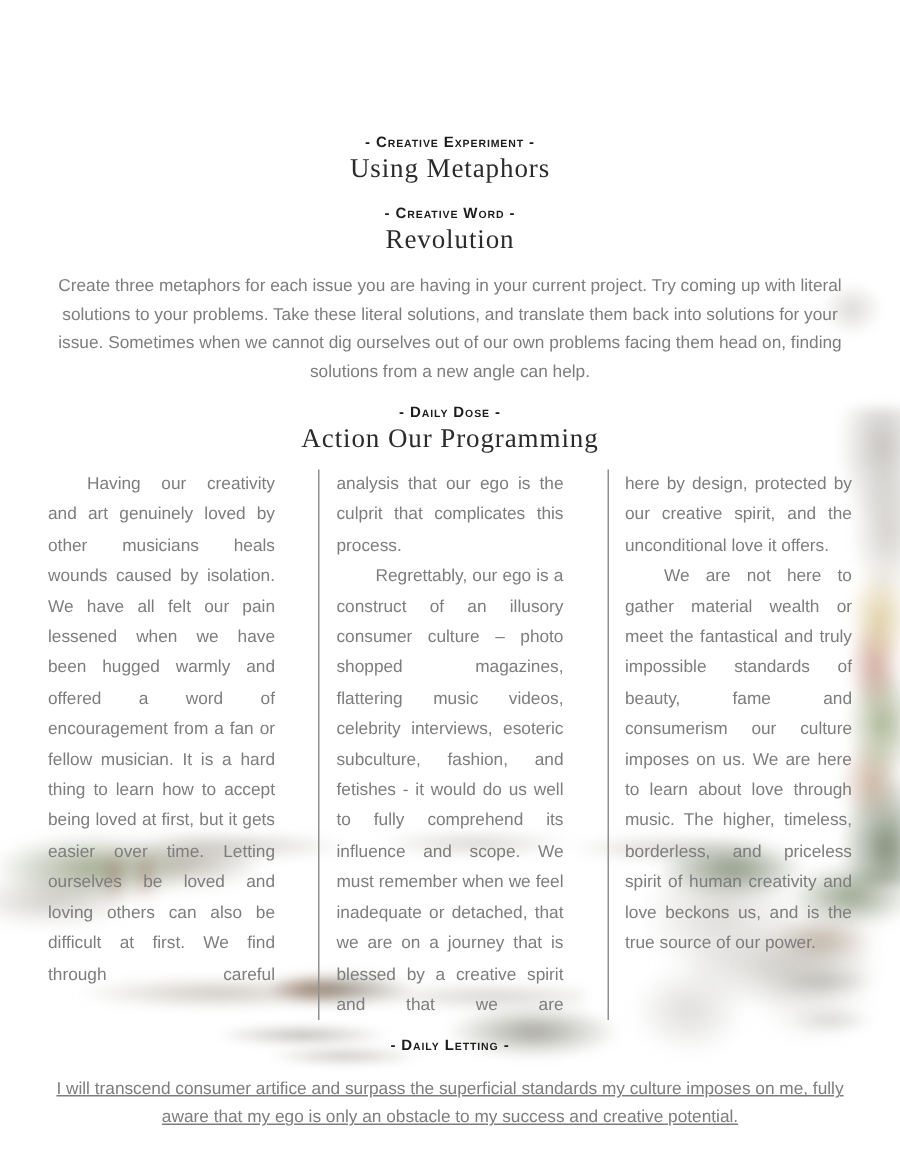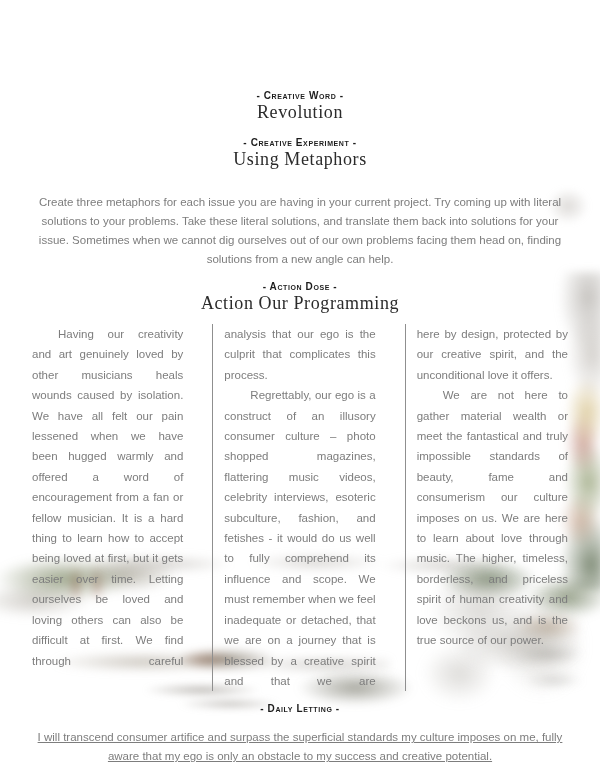--- a/index.html
+++ b/index.html
@@ -177,13 +177,13 @@
   <main class="content">
 
     <section class="sec">
+      <div class="sec-label">- Creative Experiment -</div>
+      <h1 class="sec-title">Using Metaphors</h1>
+    </section>
+
+    <section class="sec">
       <div class="sec-label">- Creative Word -</div>
       <h1 class="sec-title">Revolution</h1>
-    </section>
-
-    <section class="sec">
-      <div class="sec-label">- Creative Experiment -</div>
-      <h1 class="sec-title">Using Metaphors</h1>
     </section>
 
     <p class="intro">Create three metaphors for each issue you are having in your current project. Try coming up with literal solutions to your problems. Take these literal solutions, and translate them back into solutions for your issue. Sometimes when we cannot dig ourselves out of our own problems facing them head on, finding solutions from a new angle can help.</p>

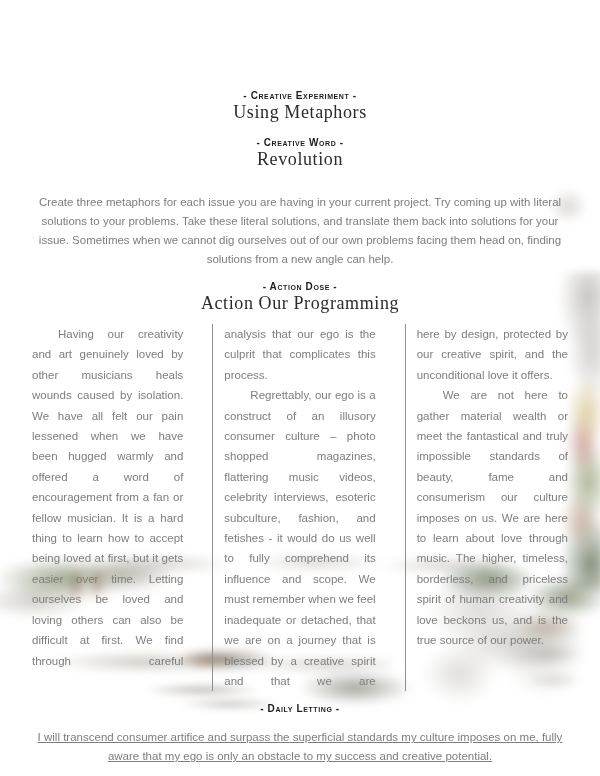--- a/index.html
+++ b/index.html
@@ -120,7 +120,7 @@
   .sec + .sec { margin-top:14px; }
 
   .intro {
-    width:532px; margin:23px auto 0;
+    width:532px; margin:12px auto 0;
     font-size:11.5px; line-height:19px;
     font-weight:400;
     color:#7d7d7d;

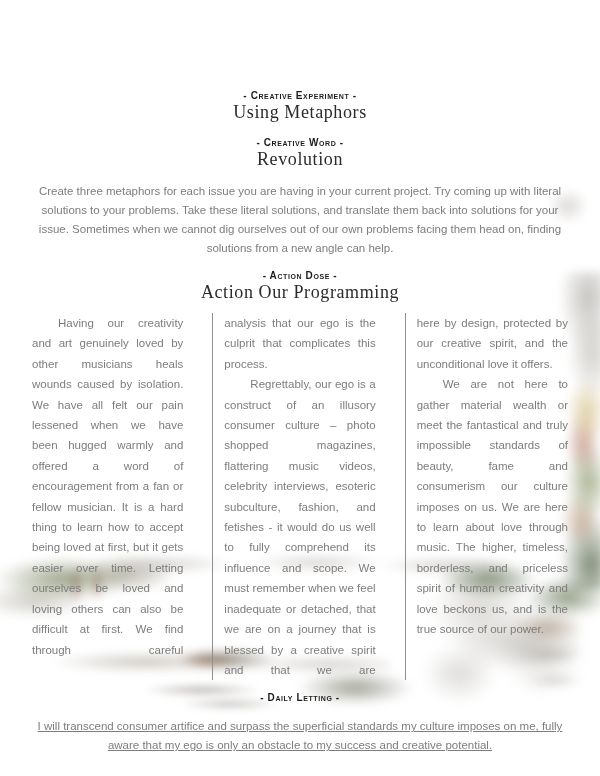--- a/index.html
+++ b/index.html
@@ -189,7 +189,7 @@
     <p class="intro">Create three metaphors for each issue you are having in your current project. Try coming up with literal solutions to your problems. Take these literal solutions, and translate them back into solutions for your issue. Sometimes when we cannot dig ourselves out of our own problems facing them head on, finding solutions from a new angle can help.</p>
 
     <section class="sec sec-dose">
-      <div class="sec-label">- Action Dose -</div>
+      <div class="sec-label">- Daily Dose -</div>
       <h1 class="sec-title">Action Our Programming</h1>
     </section>
 

